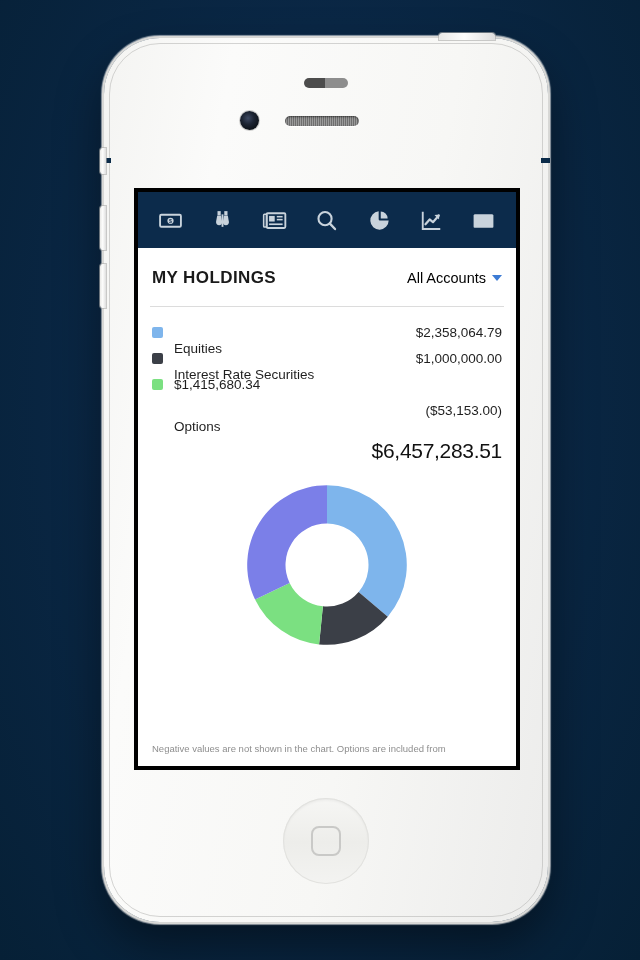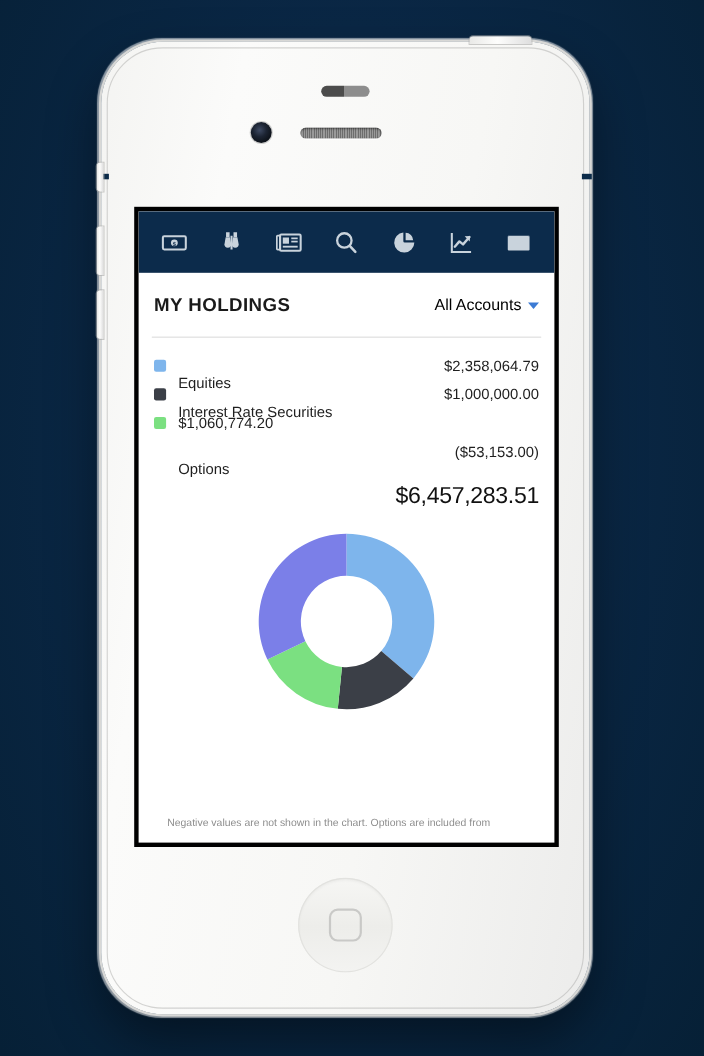--- a/index.html
+++ b/index.html
@@ -20,7 +20,7 @@
   
   #phone {
     position: absolute;
-    left: 92px;
+    left: 104px;
     top: 38px;
     width: 444px;
     height: 884px;

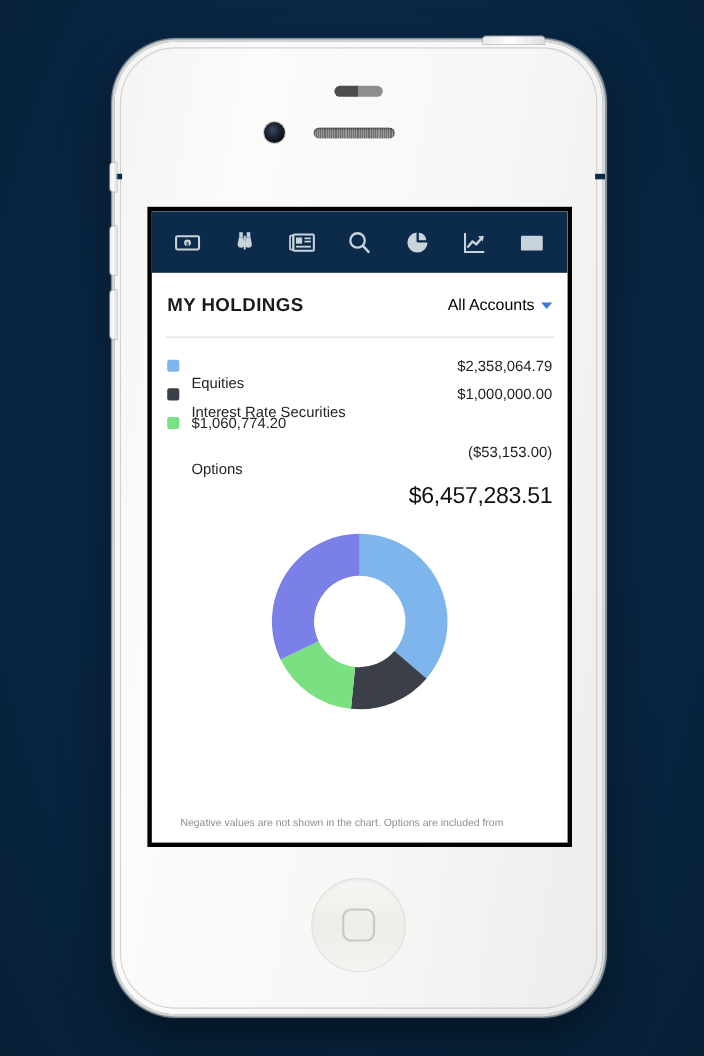--- a/index.html
+++ b/index.html
@@ -358,7 +358,7 @@
 
         <div class="holding-row">
           <span class="swatch" style="background: rgb(123, 224, 129);"></span>
-          <span class="holding-value">$1,060,774.20</span>
+          <span class="holding-value">$1,415,680.34</span>
         </div>
 
         <div class="holding-row">

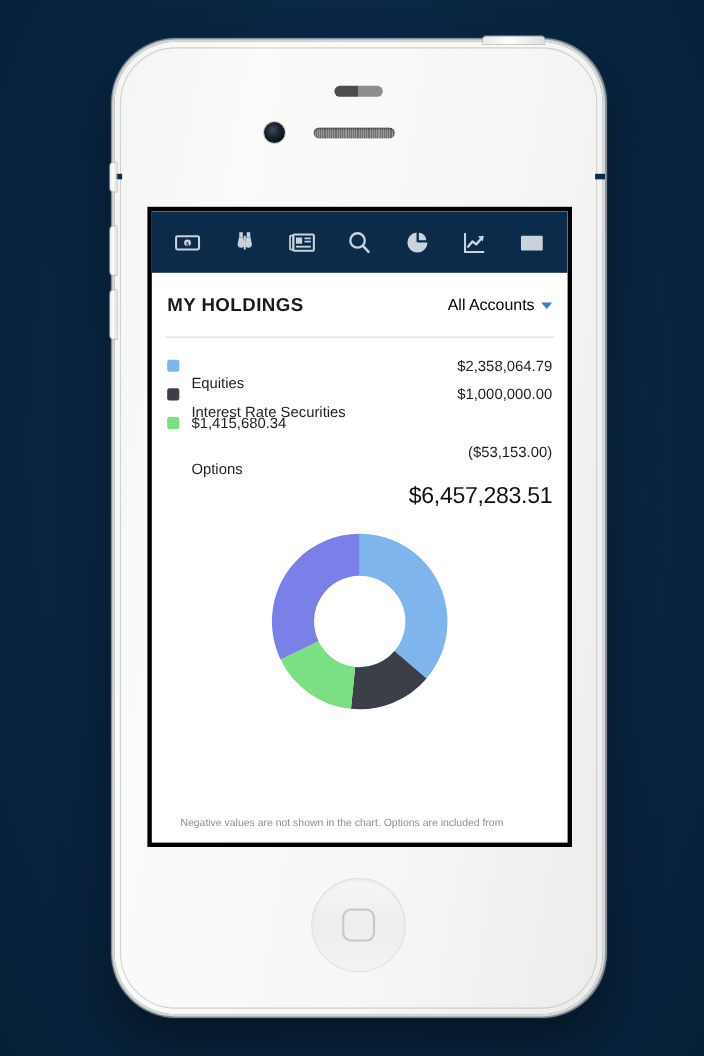--- a/index.html
+++ b/index.html
@@ -223,7 +223,7 @@
   #chart-footnote {
     position: absolute;
     left: 0; right: 0; bottom: 12px;
-    padding: 0 26px;
+    padding: 0 14px;
     font-size: 9.5px;
     color: #8e8e8e;
     white-space: nowrap;

